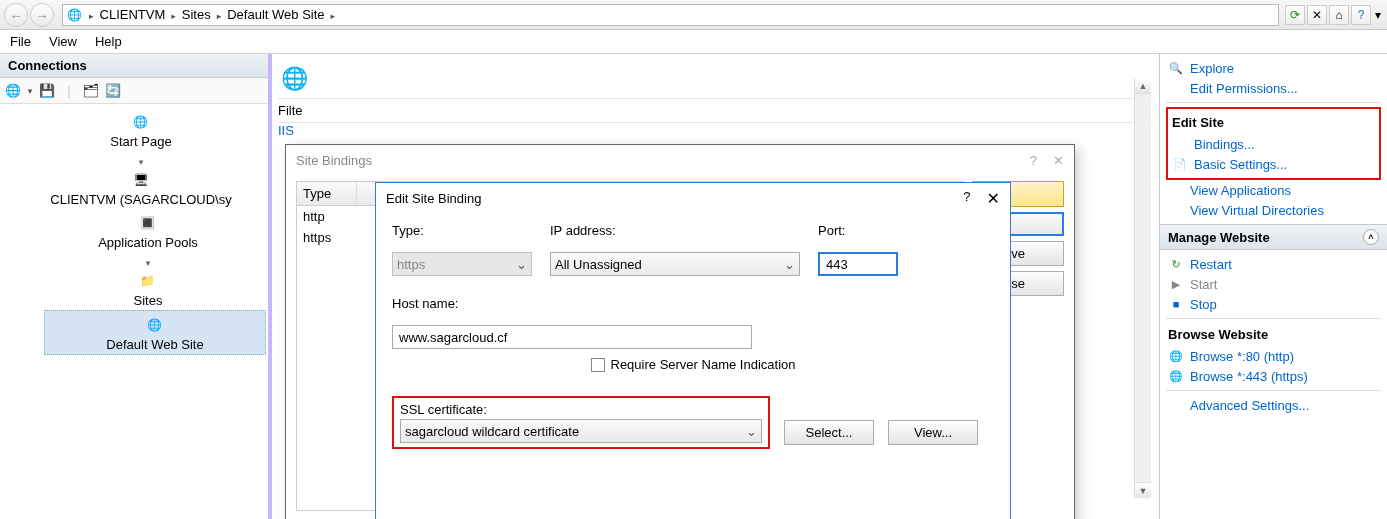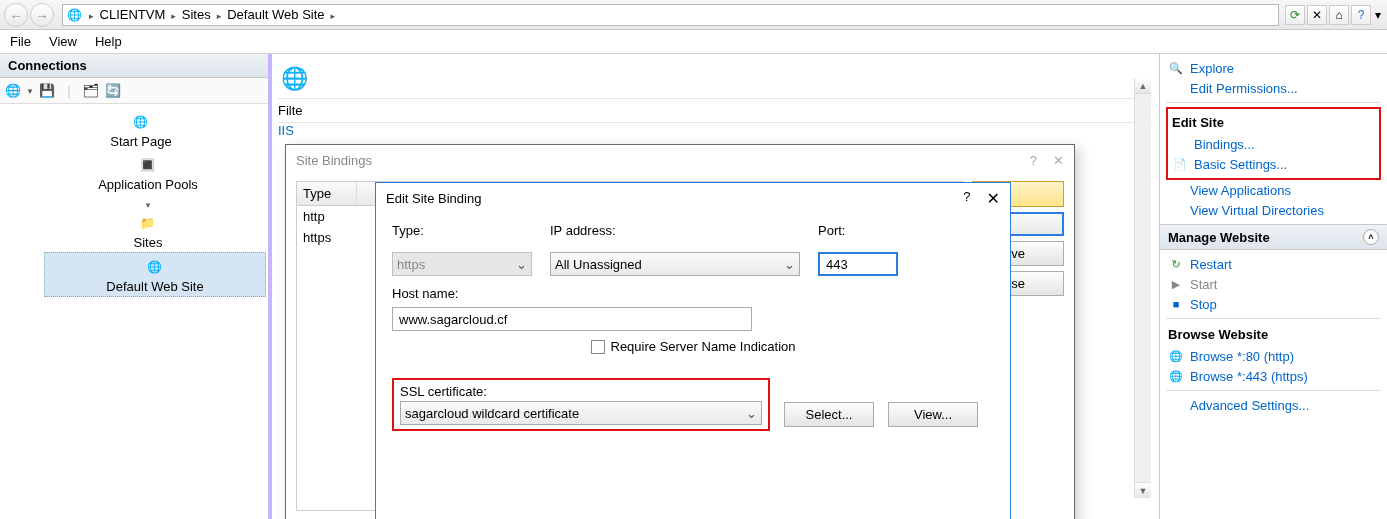--- a/index.html
+++ b/index.html
@@ -150,6 +150,11 @@
           <span class="icon-globe"></span>
         <span>Start Page</span>
       </div>
+      <div class="tree-node indent1 expandable">
+        <span class="twisty"></span>
+          <span class="icon-server"></span>
+        <span>CLIENTVM (SAGARCLOUD\sy</span>
+      </div>
       <div class="tree-node indent2">
         <span class="twisty"></span>
           <span class="icon-pool"></span>

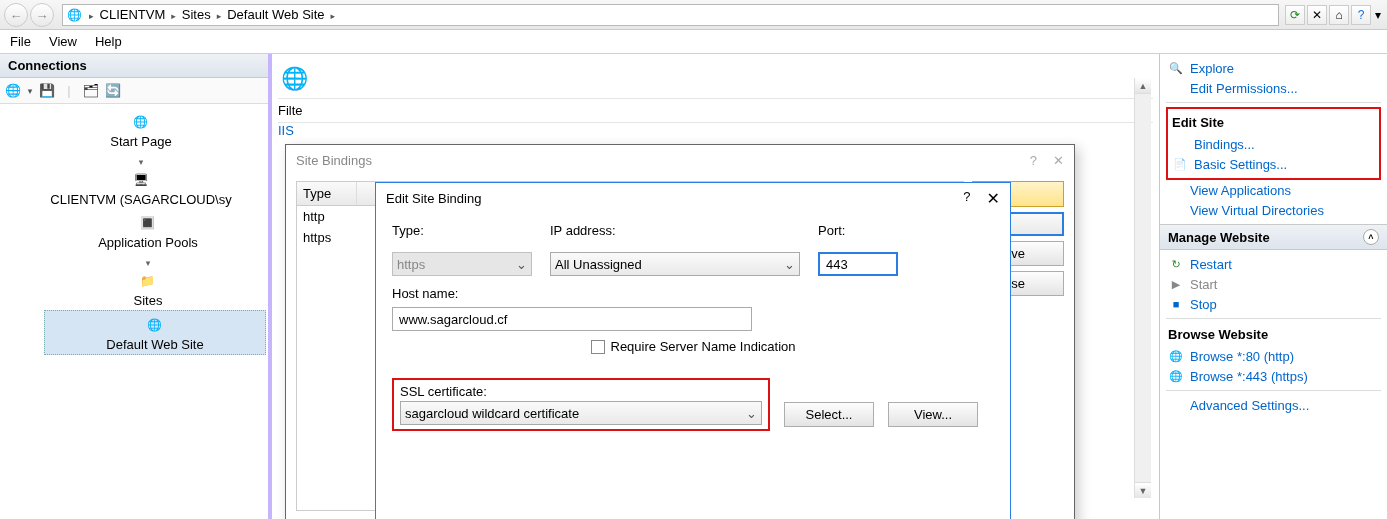--- a/index.html
+++ b/index.html
@@ -313,7 +313,7 @@
           <input class="txt port-input" value="443" style="">
         </div>
       </div>
-      <div class="form-row" style="flex-direction:column; gap:6px; margin-top:10px;">
+      <div class="form-row" style="flex-direction:column; gap:14px; margin-top:20px;">
         <span class="lbl">Host name:</span>
         <input class="txt" style="width: 360px;" value="www.sagarcloud.cf">
       </div>

